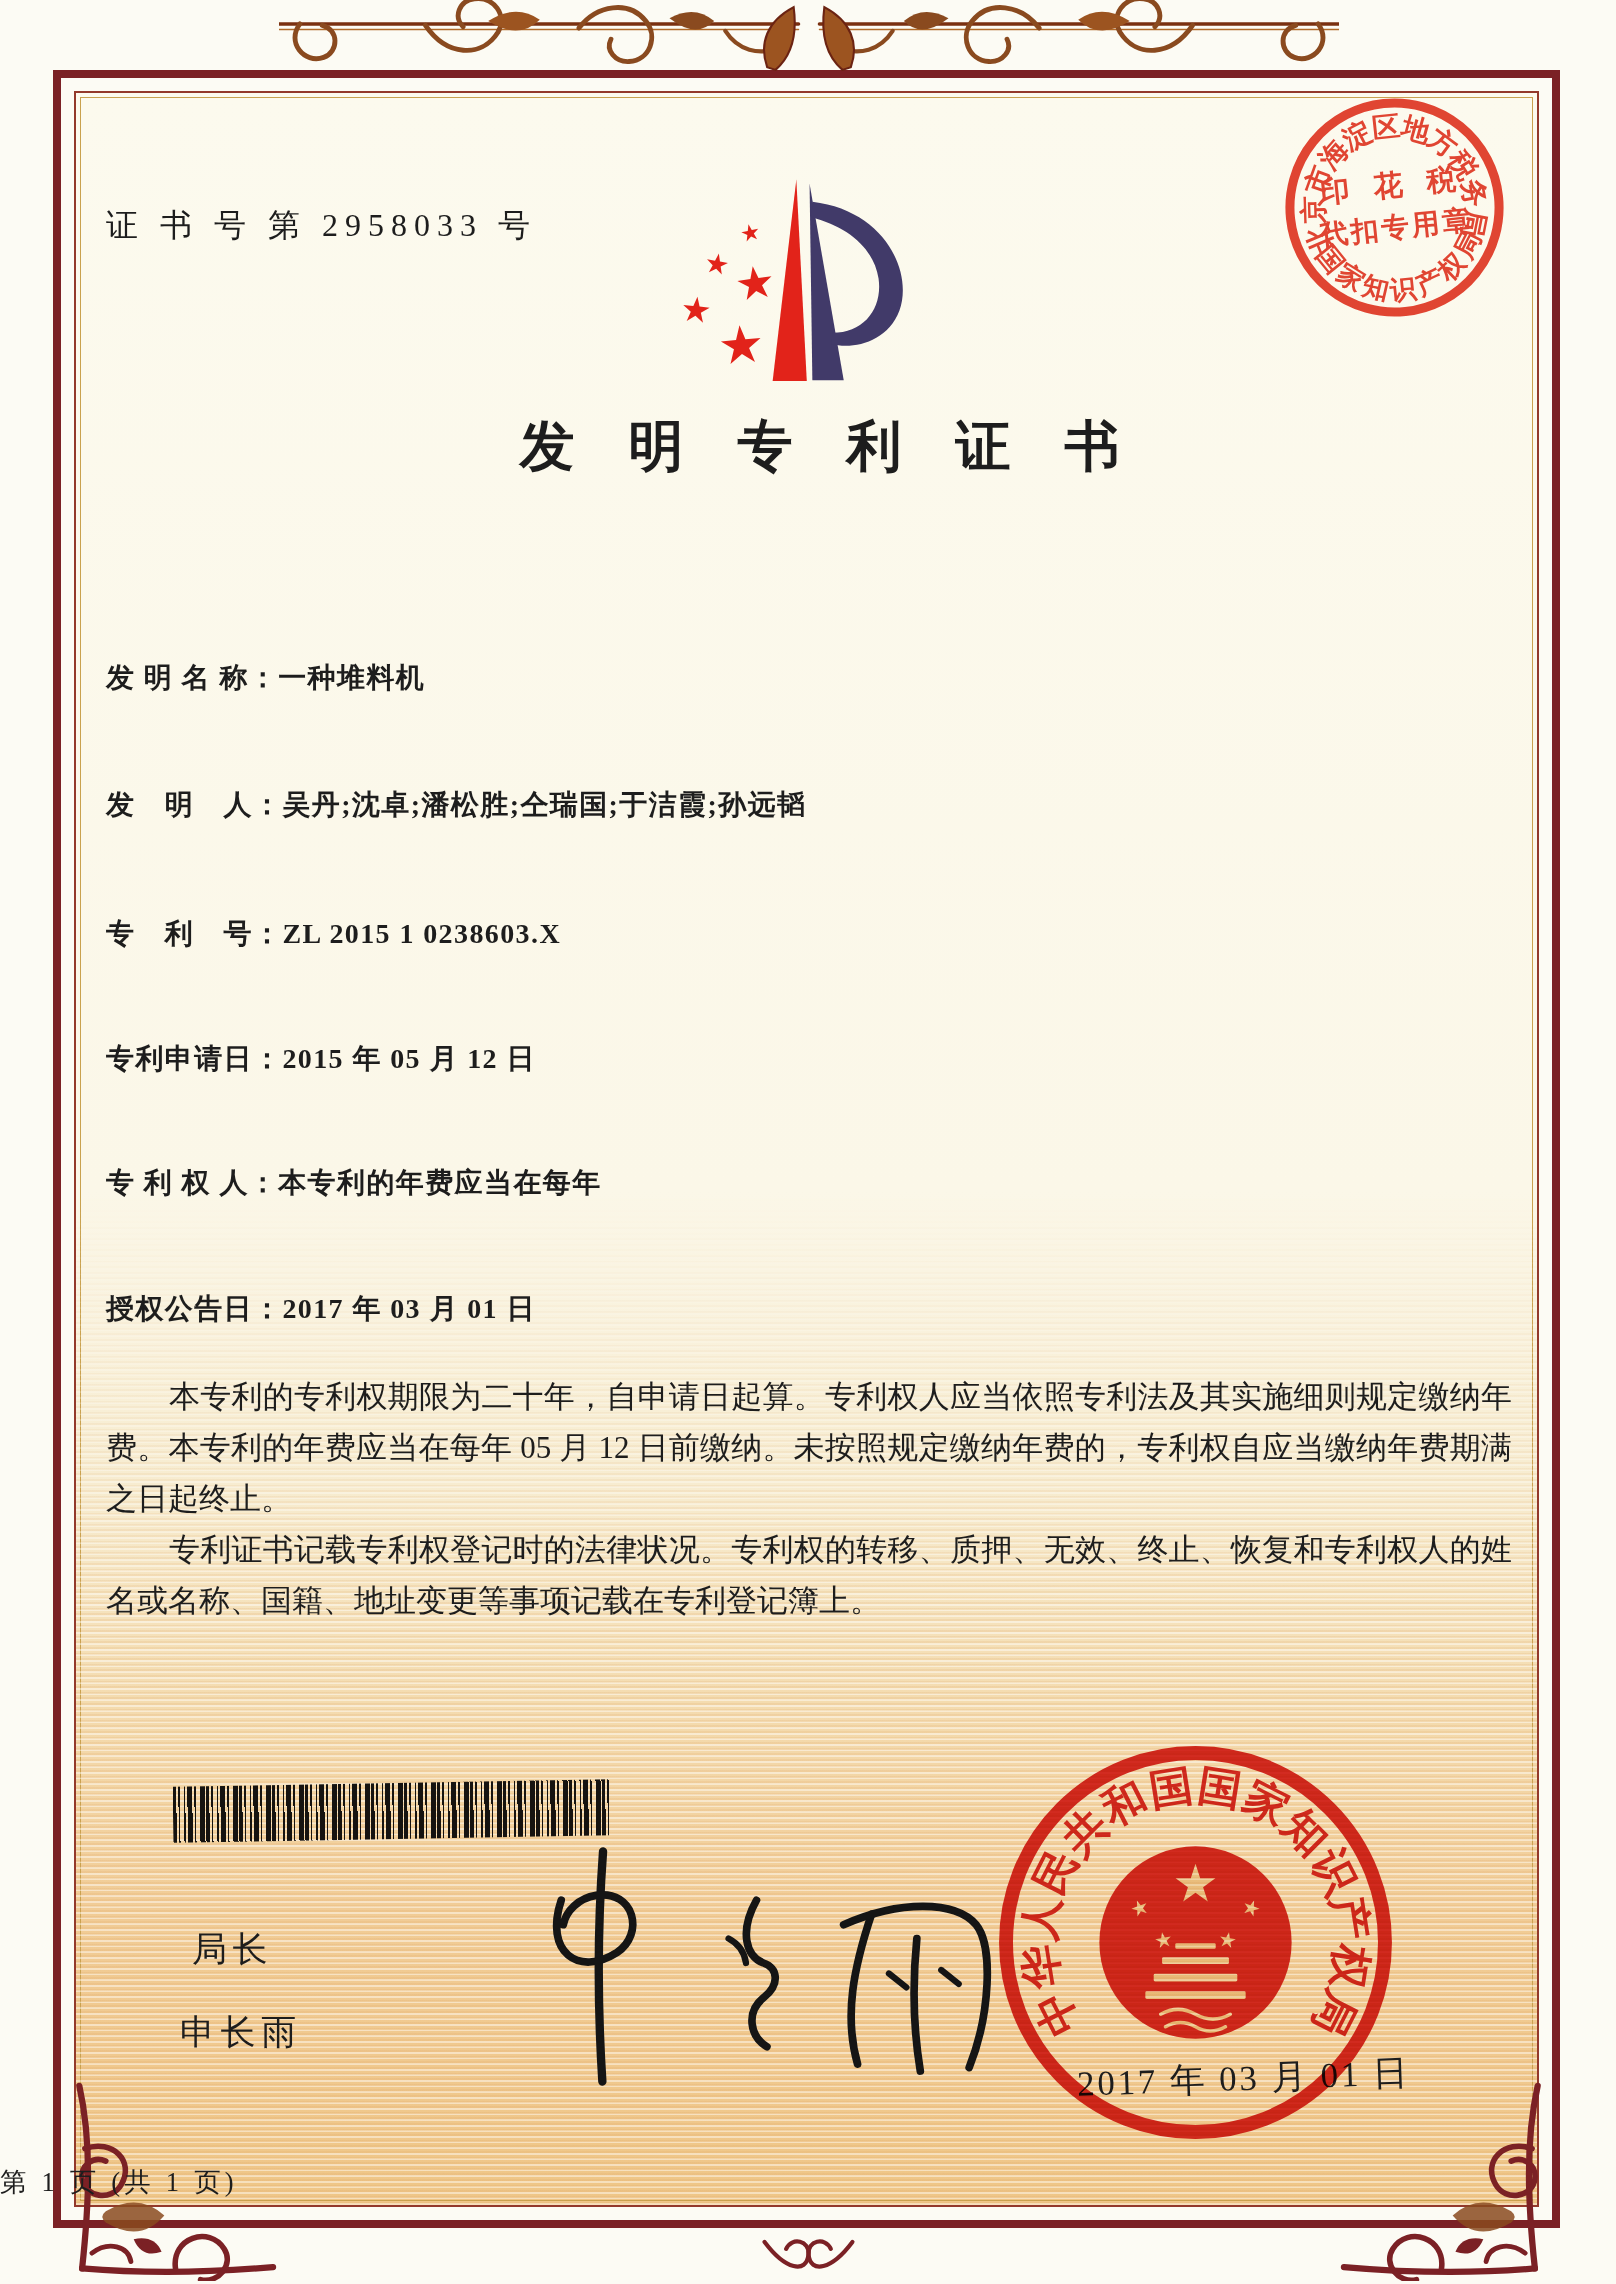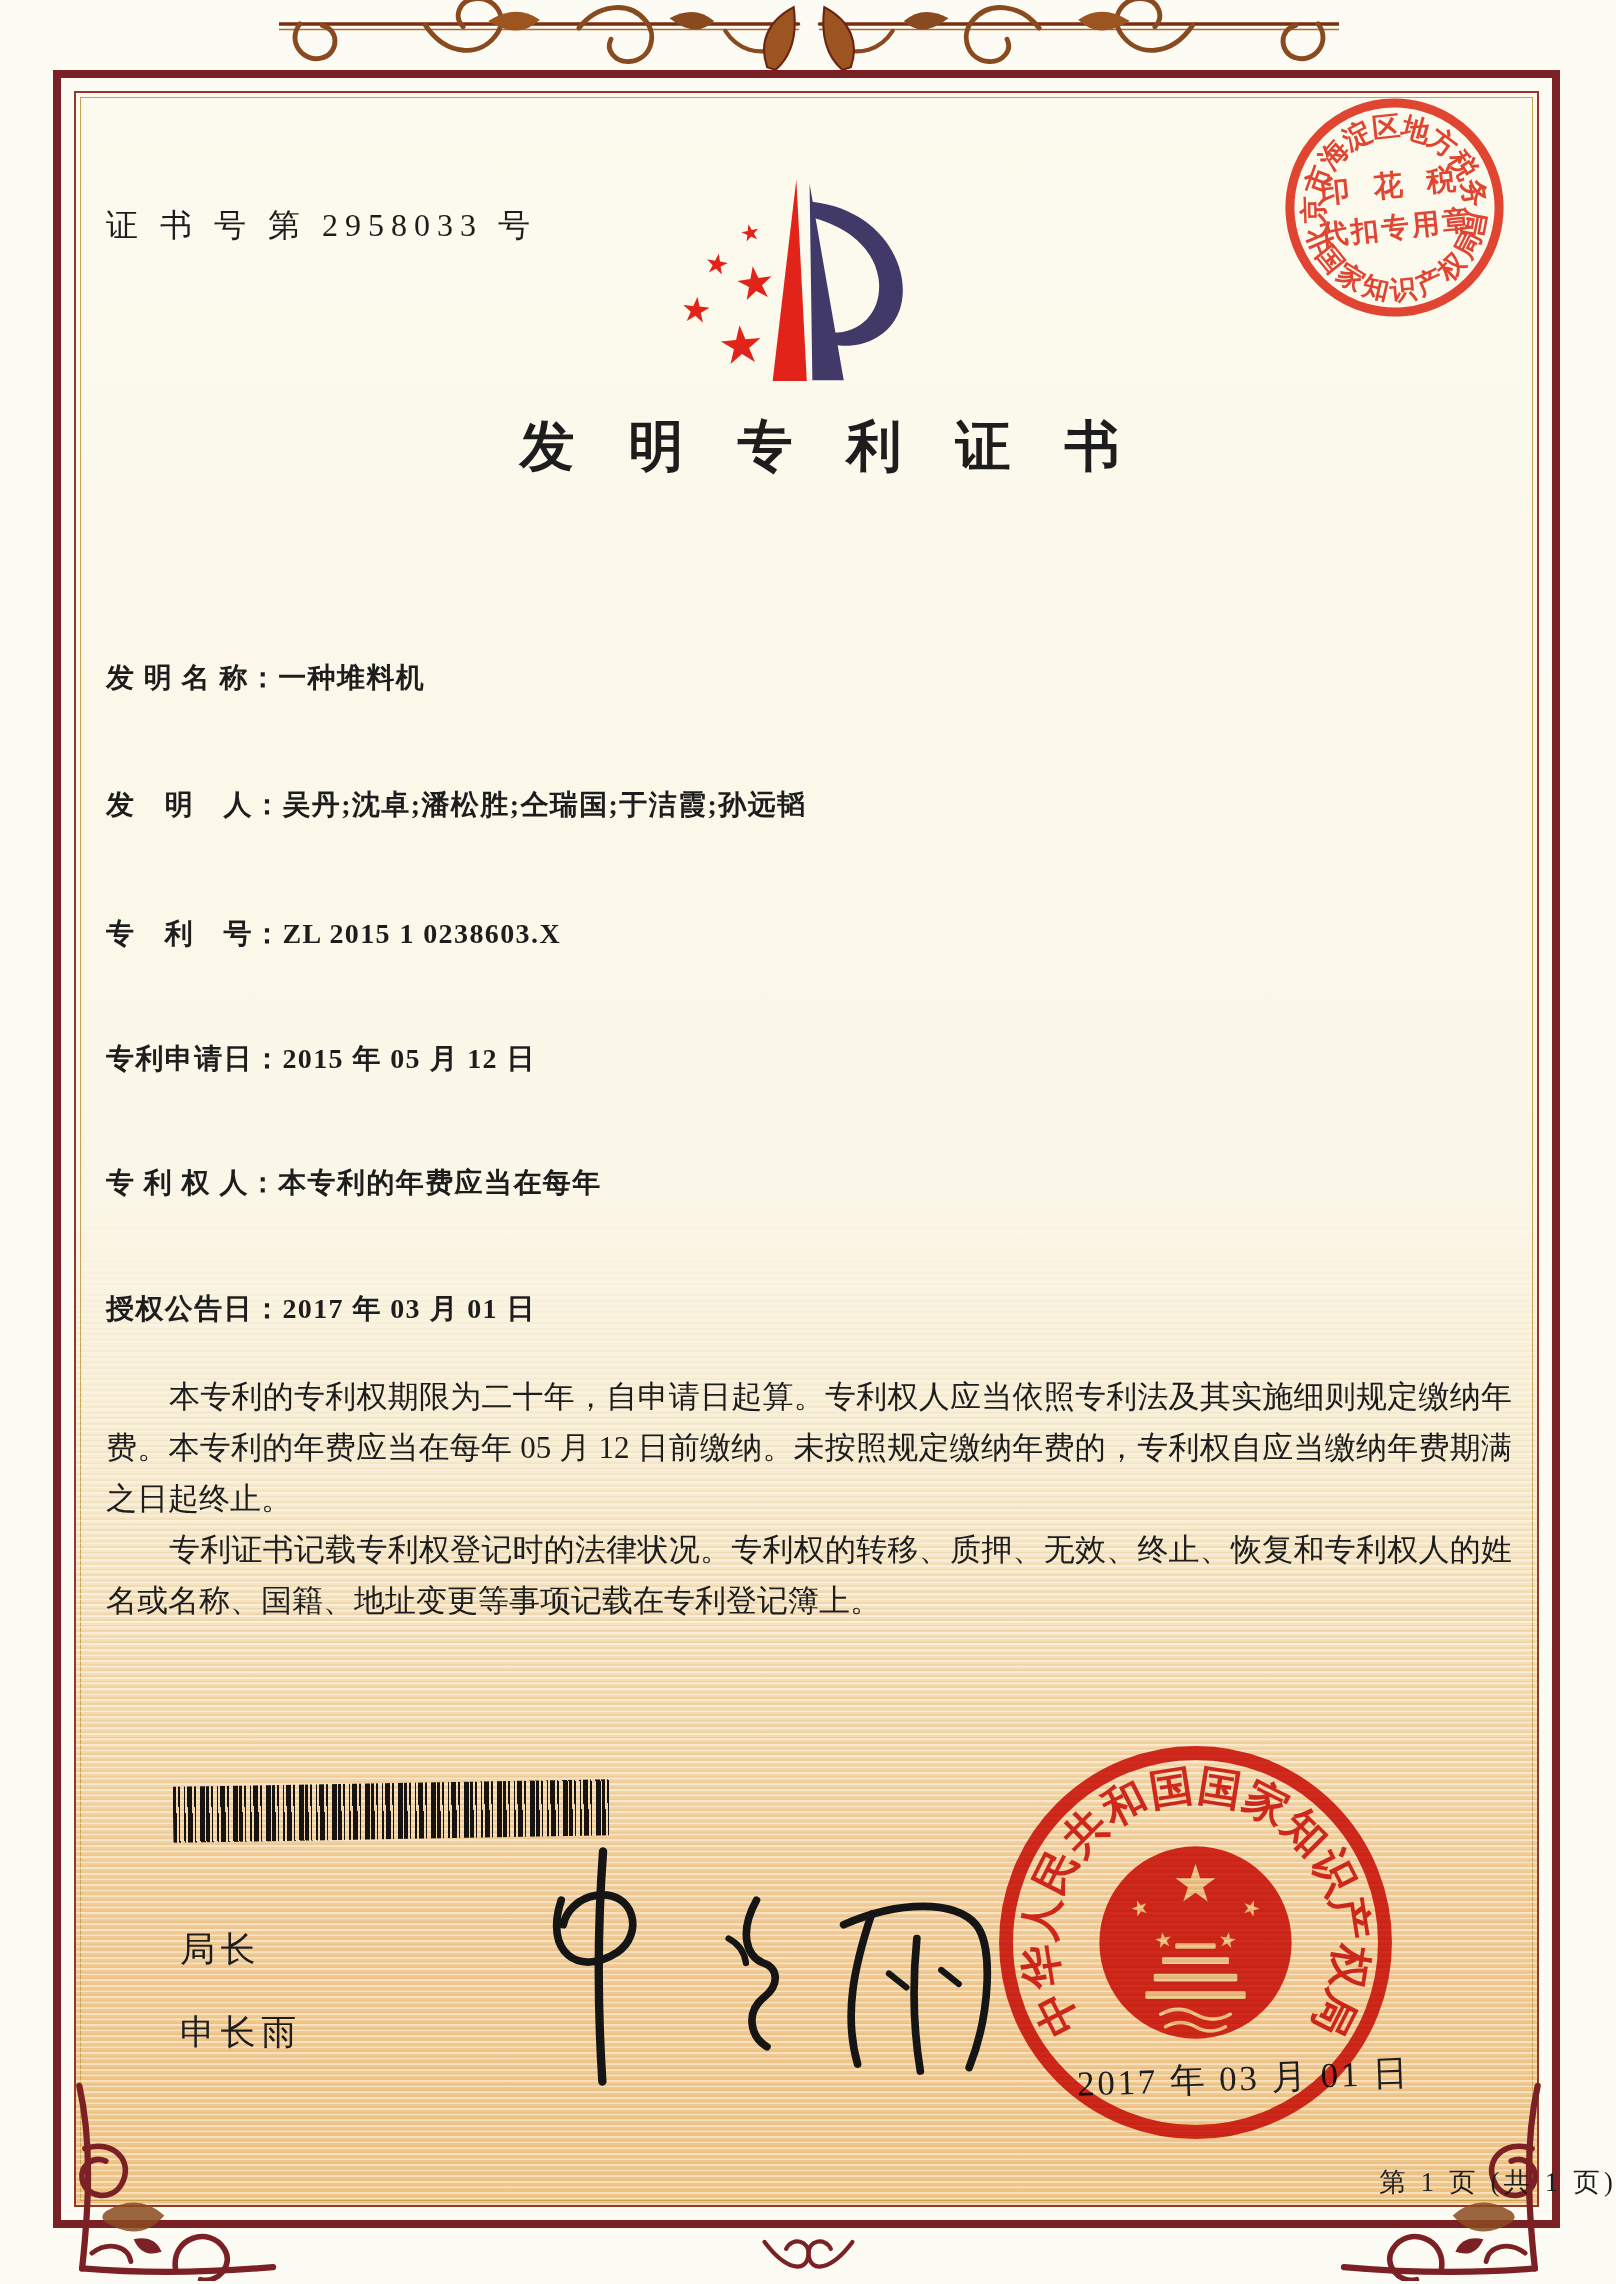--- a/index.html
+++ b/index.html
@@ -31,7 +31,7 @@
         background:repeating-linear-gradient(90deg,#161310 0 3.5px,transparent 3.5px 5.6px,#161310 5.6px 7px,
         transparent 7px 11px,#161310 11px 12.5px,transparent 12.5px 14.6px,#161310 14.6px 19.5px,transparent 19.5px 21.6px,
         #161310 21.6px 23px,transparent 23px 27px,#161310 27px 32px,transparent 32px 33px);}
-  .signer-title{position:absolute;left:180px;top:1926px;font-size:35px;letter-spacing:5.6px;
+  .signer-title{position:absolute;left:192px;top:1926px;font-size:35px;letter-spacing:5.6px;
         font-family:"Liberation Sans","DejaVu Sans",sans-serif;}
   .signer-name{position:absolute;left:180px;top:2009px;font-size:35px;letter-spacing:5.6px;
         font-family:"Liberation Sans","DejaVu Sans",sans-serif;}

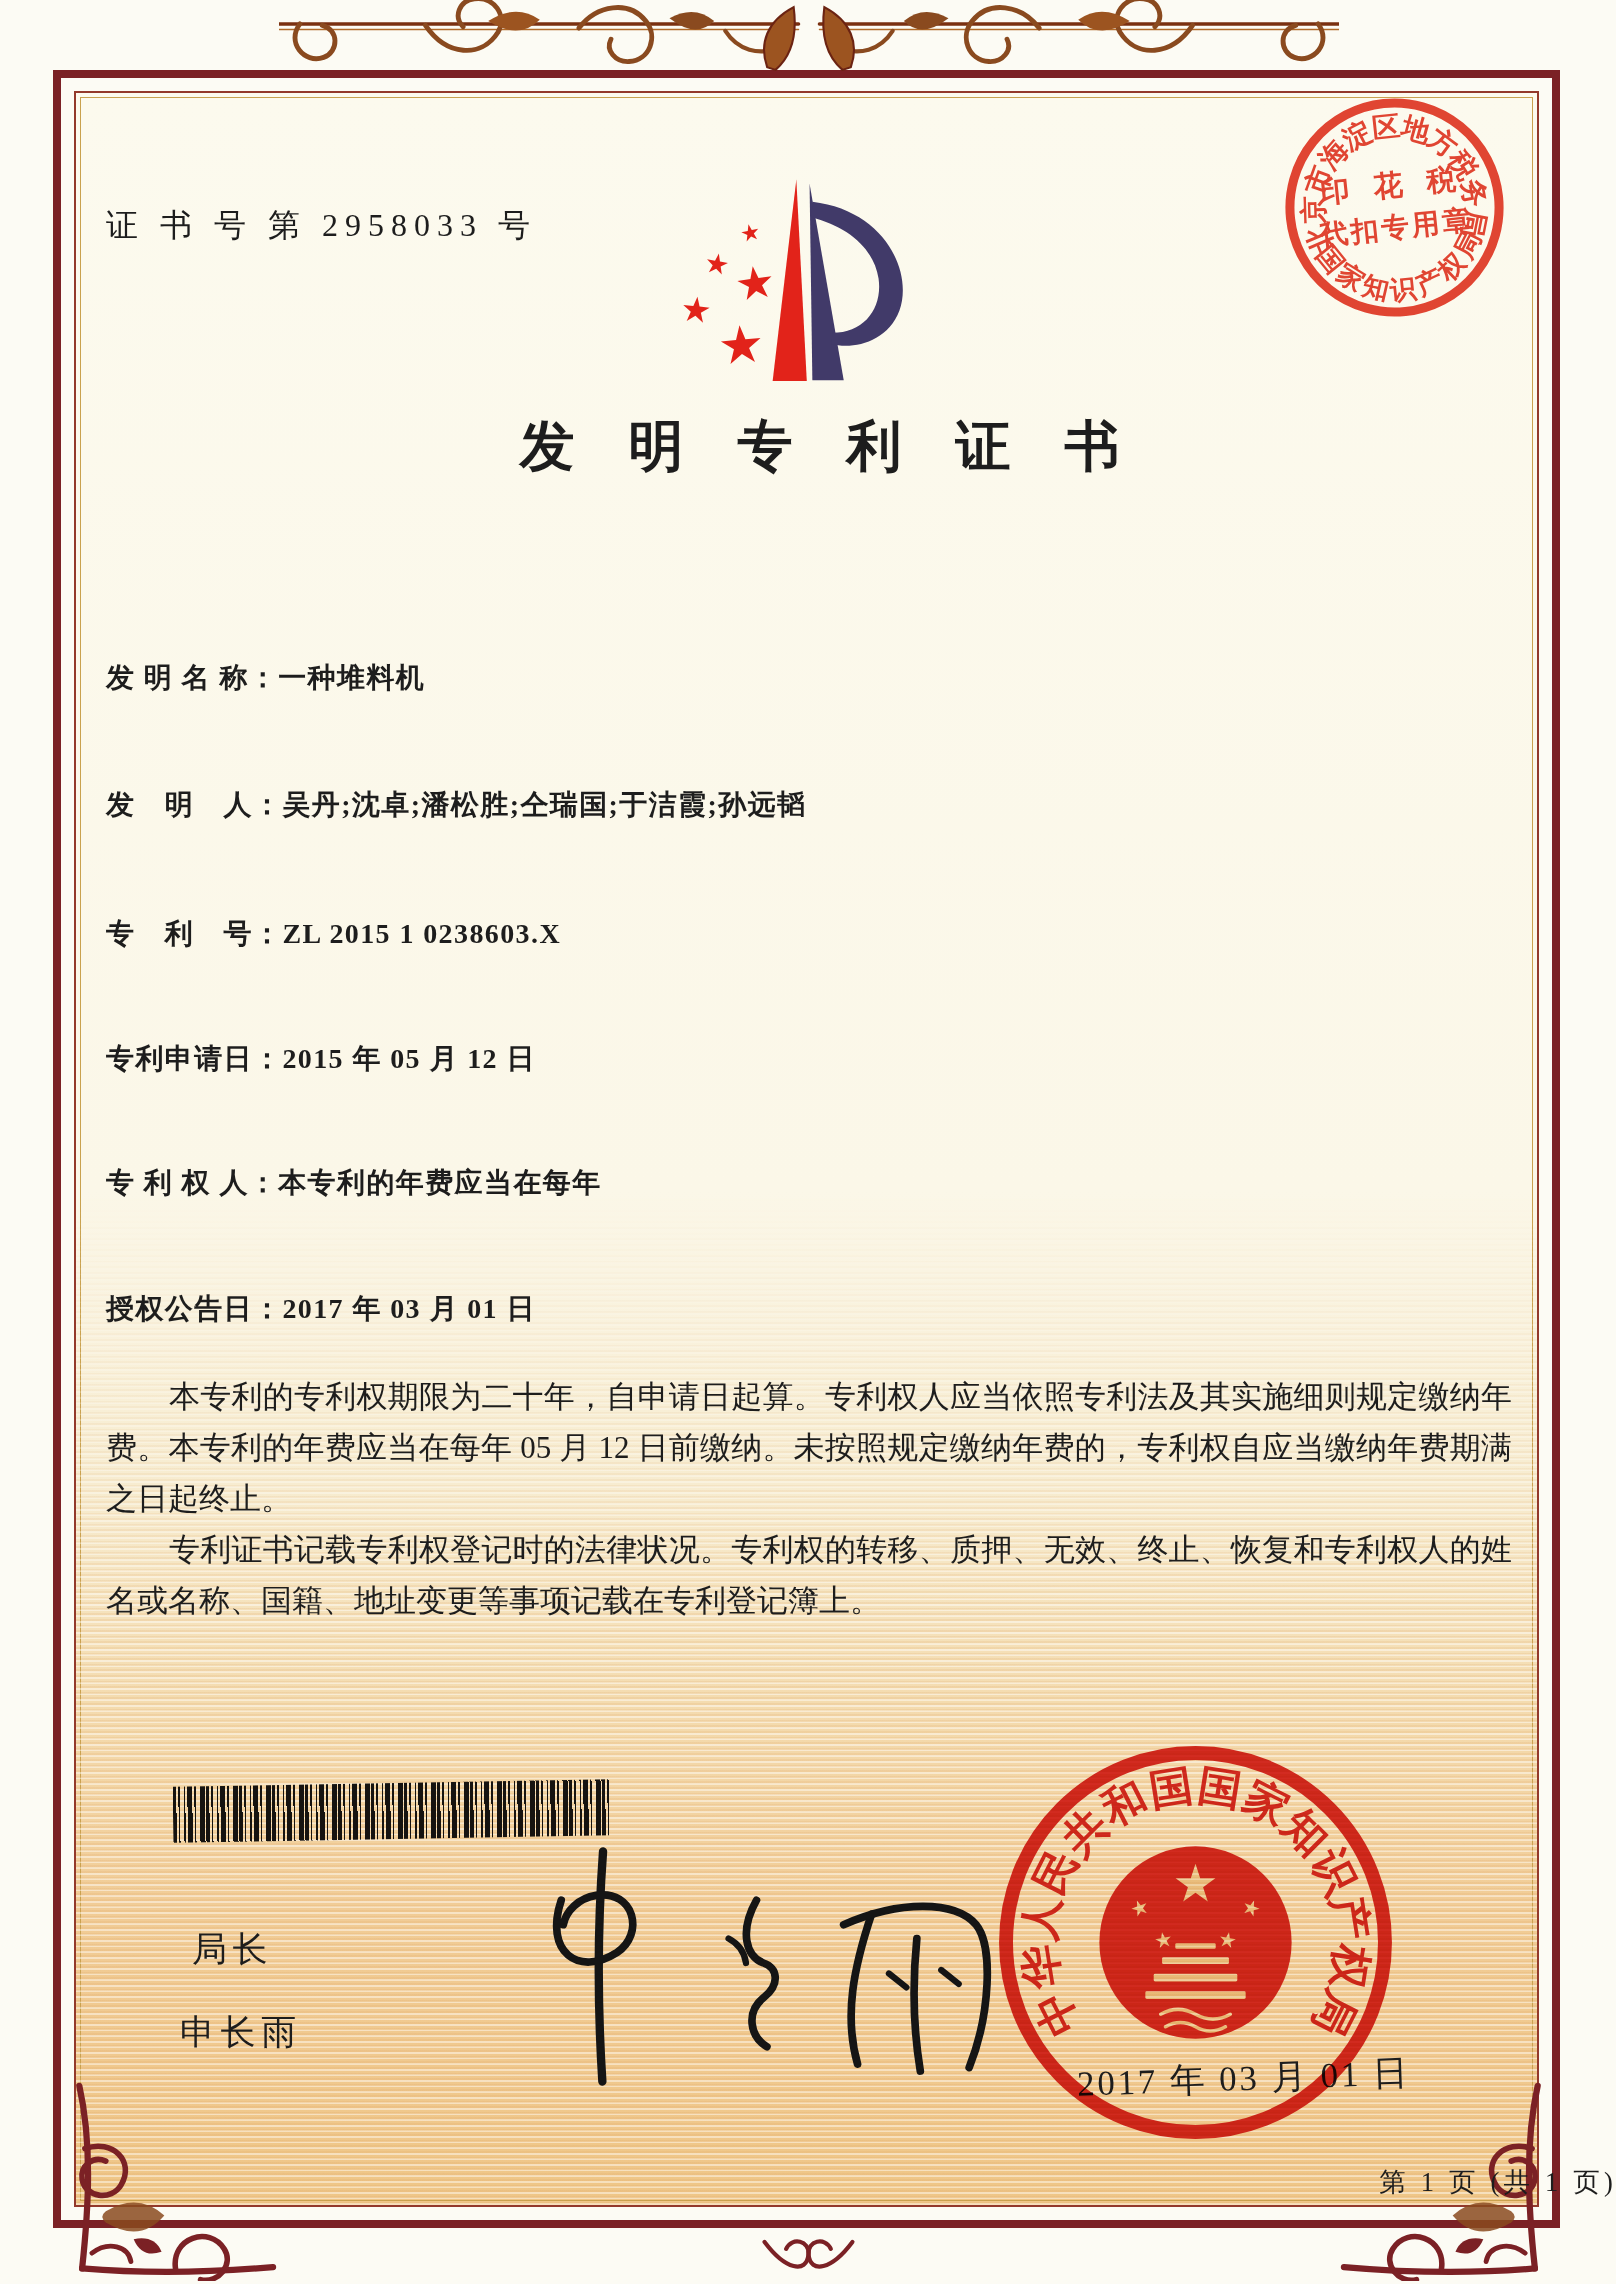--- a/index.html
+++ b/index.html
@@ -40,7 +40,7 @@
   .tax-stamp{position:absolute;left:1276px;top:89px;transform:rotate(-6deg);mix-blend-mode:multiply;opacity:.94;}
   .seal{position:absolute;left:990px;top:1737px;mix-blend-mode:multiply;opacity:.95;}
   .seal-date{position:absolute;left:1077px;top:2055px;font-size:35px;letter-spacing:2.8px;transform:rotate(-2deg);white-space:nowrap;}
-  .footer{position:absolute;left:0;width:100%;top:2164px;text-align:right;font-size:26.5px;letter-spacing:4.2px;}
+  .footer{position:absolute;left:0;width:100%;top:2164px;text-align:left;font-size:26.5px;letter-spacing:4.2px;}
   svg text.ring,svg text.stamp-line{font-weight:700;font-family:"Liberation Serif","DejaVu Serif",serif;}
 </style>
 </head>

